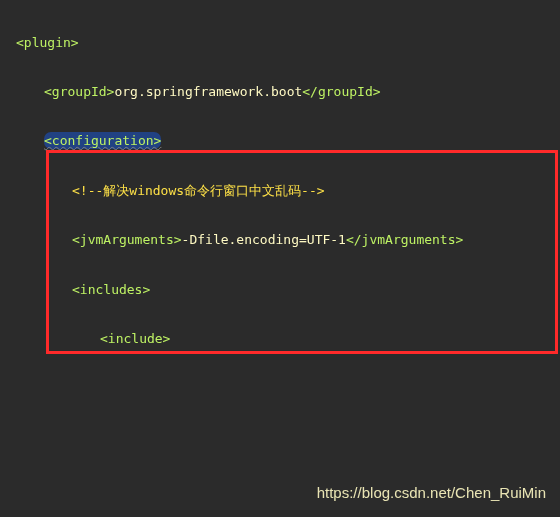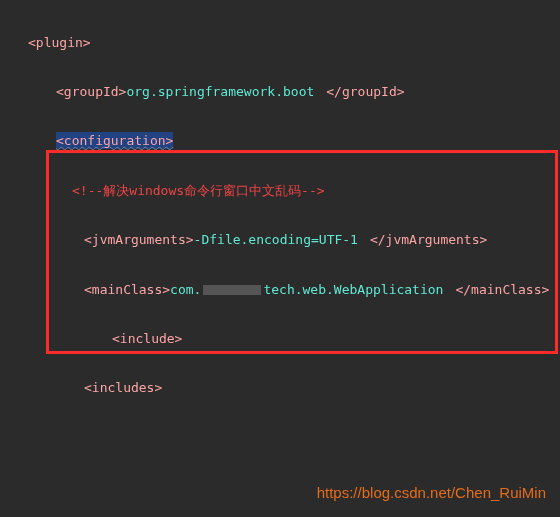--- a/index.html
+++ b/index.html
@@ -20,7 +20,7 @@
     white-space: pre;
   }
   .line { display: block; }
-  .tag-name { color: #fca5a5; margin-left: 12px; }
+  .tag-name { color: #bef264; }
   .text-content { color: #5eead4; }
   .comment { color: #ef4444; }
   .hl-bg {

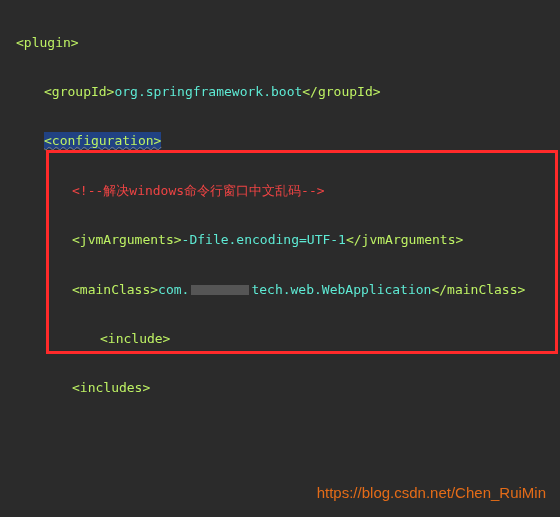--- a/index.html
+++ b/index.html
@@ -21,7 +21,7 @@
   }
   .line { display: block; }
   .tag-name { color: #bef264; }
-  .text-content { color: #5eead4; }
+  .text-content { color: #fef9c3; }
   .comment { color: #ef4444; }
   .hl-bg {
     background: #214283;

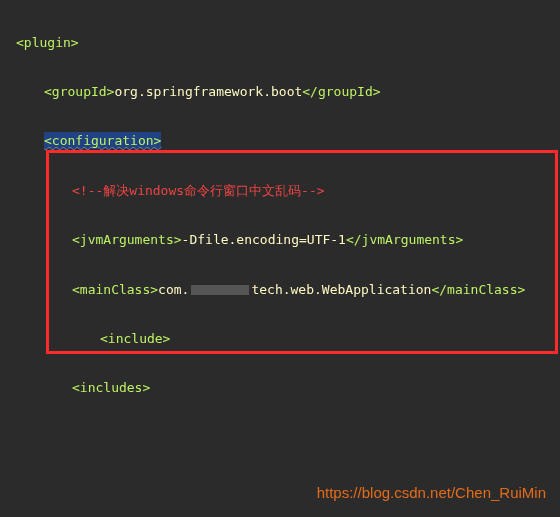--- a/index.html
+++ b/index.html
@@ -30,6 +30,7 @@
   .warn-underline {
     text-decoration: underline wavy #808080;
     text-decoration-thickness: 1px;
+    border-radius: 7px;
   }
   .redacted {
     display: inline-block;

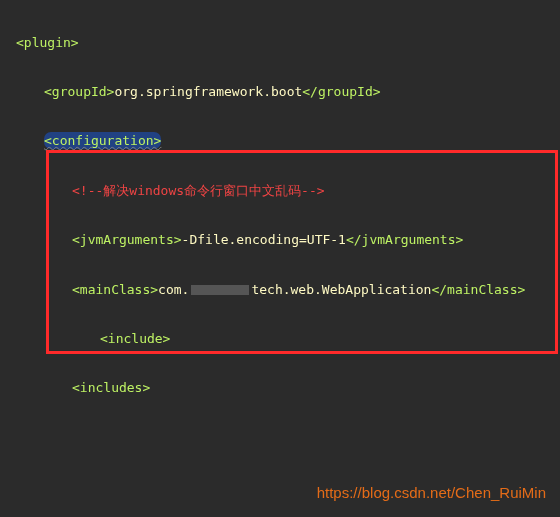--- a/index.html
+++ b/index.html
@@ -22,7 +22,7 @@
   .line { display: block; }
   .tag-name { color: #bef264; }
   .text-content { color: #fef9c3; }
-  .comment { color: #ef4444; }
+  .comment { color: #fde047; }
   .hl-bg {
     background: #214283;
     padding: 1px 0;

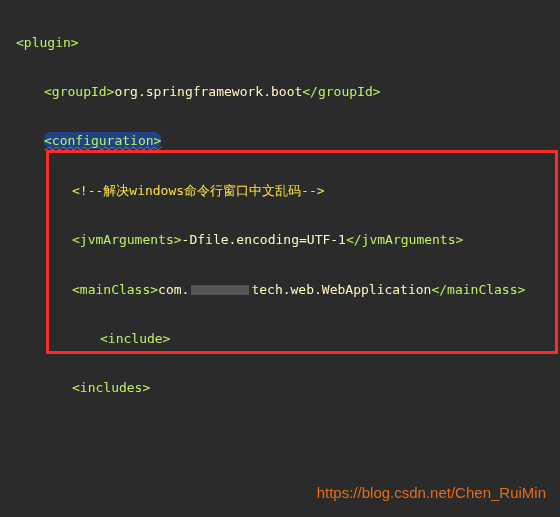--- a/index.html
+++ b/index.html
@@ -71,7 +71,6 @@
 <span class="line ind1"><span class="tag-name hl-bg warn-underline">&lt;configuration&gt;</span></span>
 <span class="line ind2"><span class="comment">&lt;!--解决windows命令行窗口中文乱码--&gt;</span></span>
 <span class="line ind2"><span class="tag-name">&lt;jvmArguments&gt;</span><span class="text-content">-Dfile.encoding=UTF-1</span><span class="tag-name">&lt;/jvmArguments&gt;</span></span>
-<span class="line ind2"><span class="tag-name">&lt;mainClass&gt;</span><span class="text-content">com.</span><span class="redacted"></span><span class="text-content">tech.web.WebApplication</span><span class="tag-name">&lt;/mainClass&gt;</span></span>
 <span class="line ind3"><span class="tag-name">&lt;include&gt;</span></span>
 <span class="line ind2"><span class="tag-name">&lt;includes&gt;</span></span>
 

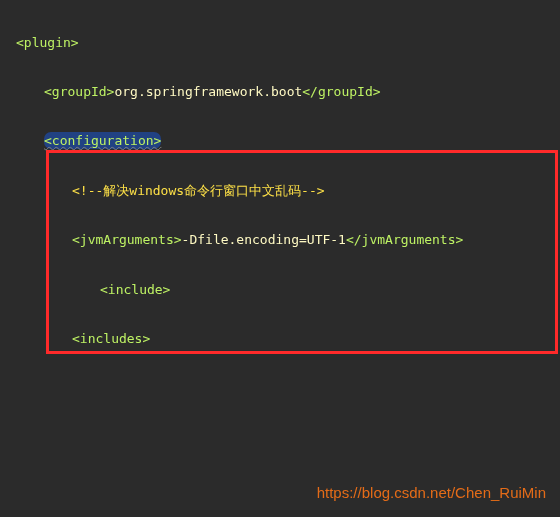--- a/index.html
+++ b/index.html
@@ -71,8 +71,8 @@
 <span class="line ind1"><span class="tag-name hl-bg warn-underline">&lt;configuration&gt;</span></span>
 <span class="line ind2"><span class="comment">&lt;!--解决windows命令行窗口中文乱码--&gt;</span></span>
 <span class="line ind2"><span class="tag-name">&lt;jvmArguments&gt;</span><span class="text-content">-Dfile.encoding=UTF-1</span><span class="tag-name">&lt;/jvmArguments&gt;</span></span>
+<span class="line ind2"><span class="tag-name">&lt;includes&gt;</span></span>
 <span class="line ind3"><span class="tag-name">&lt;include&gt;</span></span>
-<span class="line ind2"><span class="tag-name">&lt;includes&gt;</span></span>
 
 
 

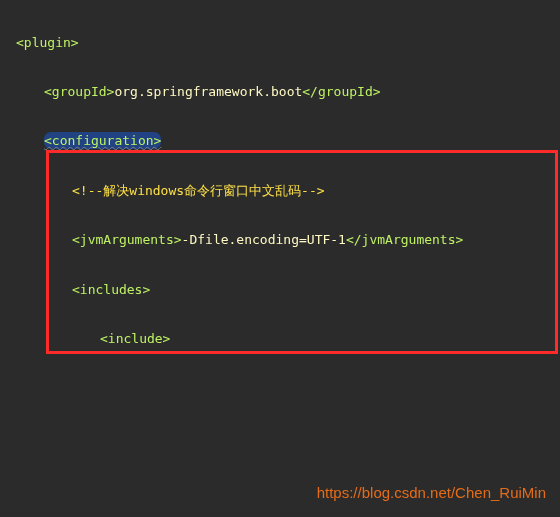--- a/index.html
+++ b/index.html
@@ -53,7 +53,7 @@
     position: absolute;
     bottom: 10px;
     right: 14px;
-    color: #f97316;
+    color: #fef9c3;
     font-family: Arial, sans-serif;
     font-size: 15px;
     opacity: 0.9;

